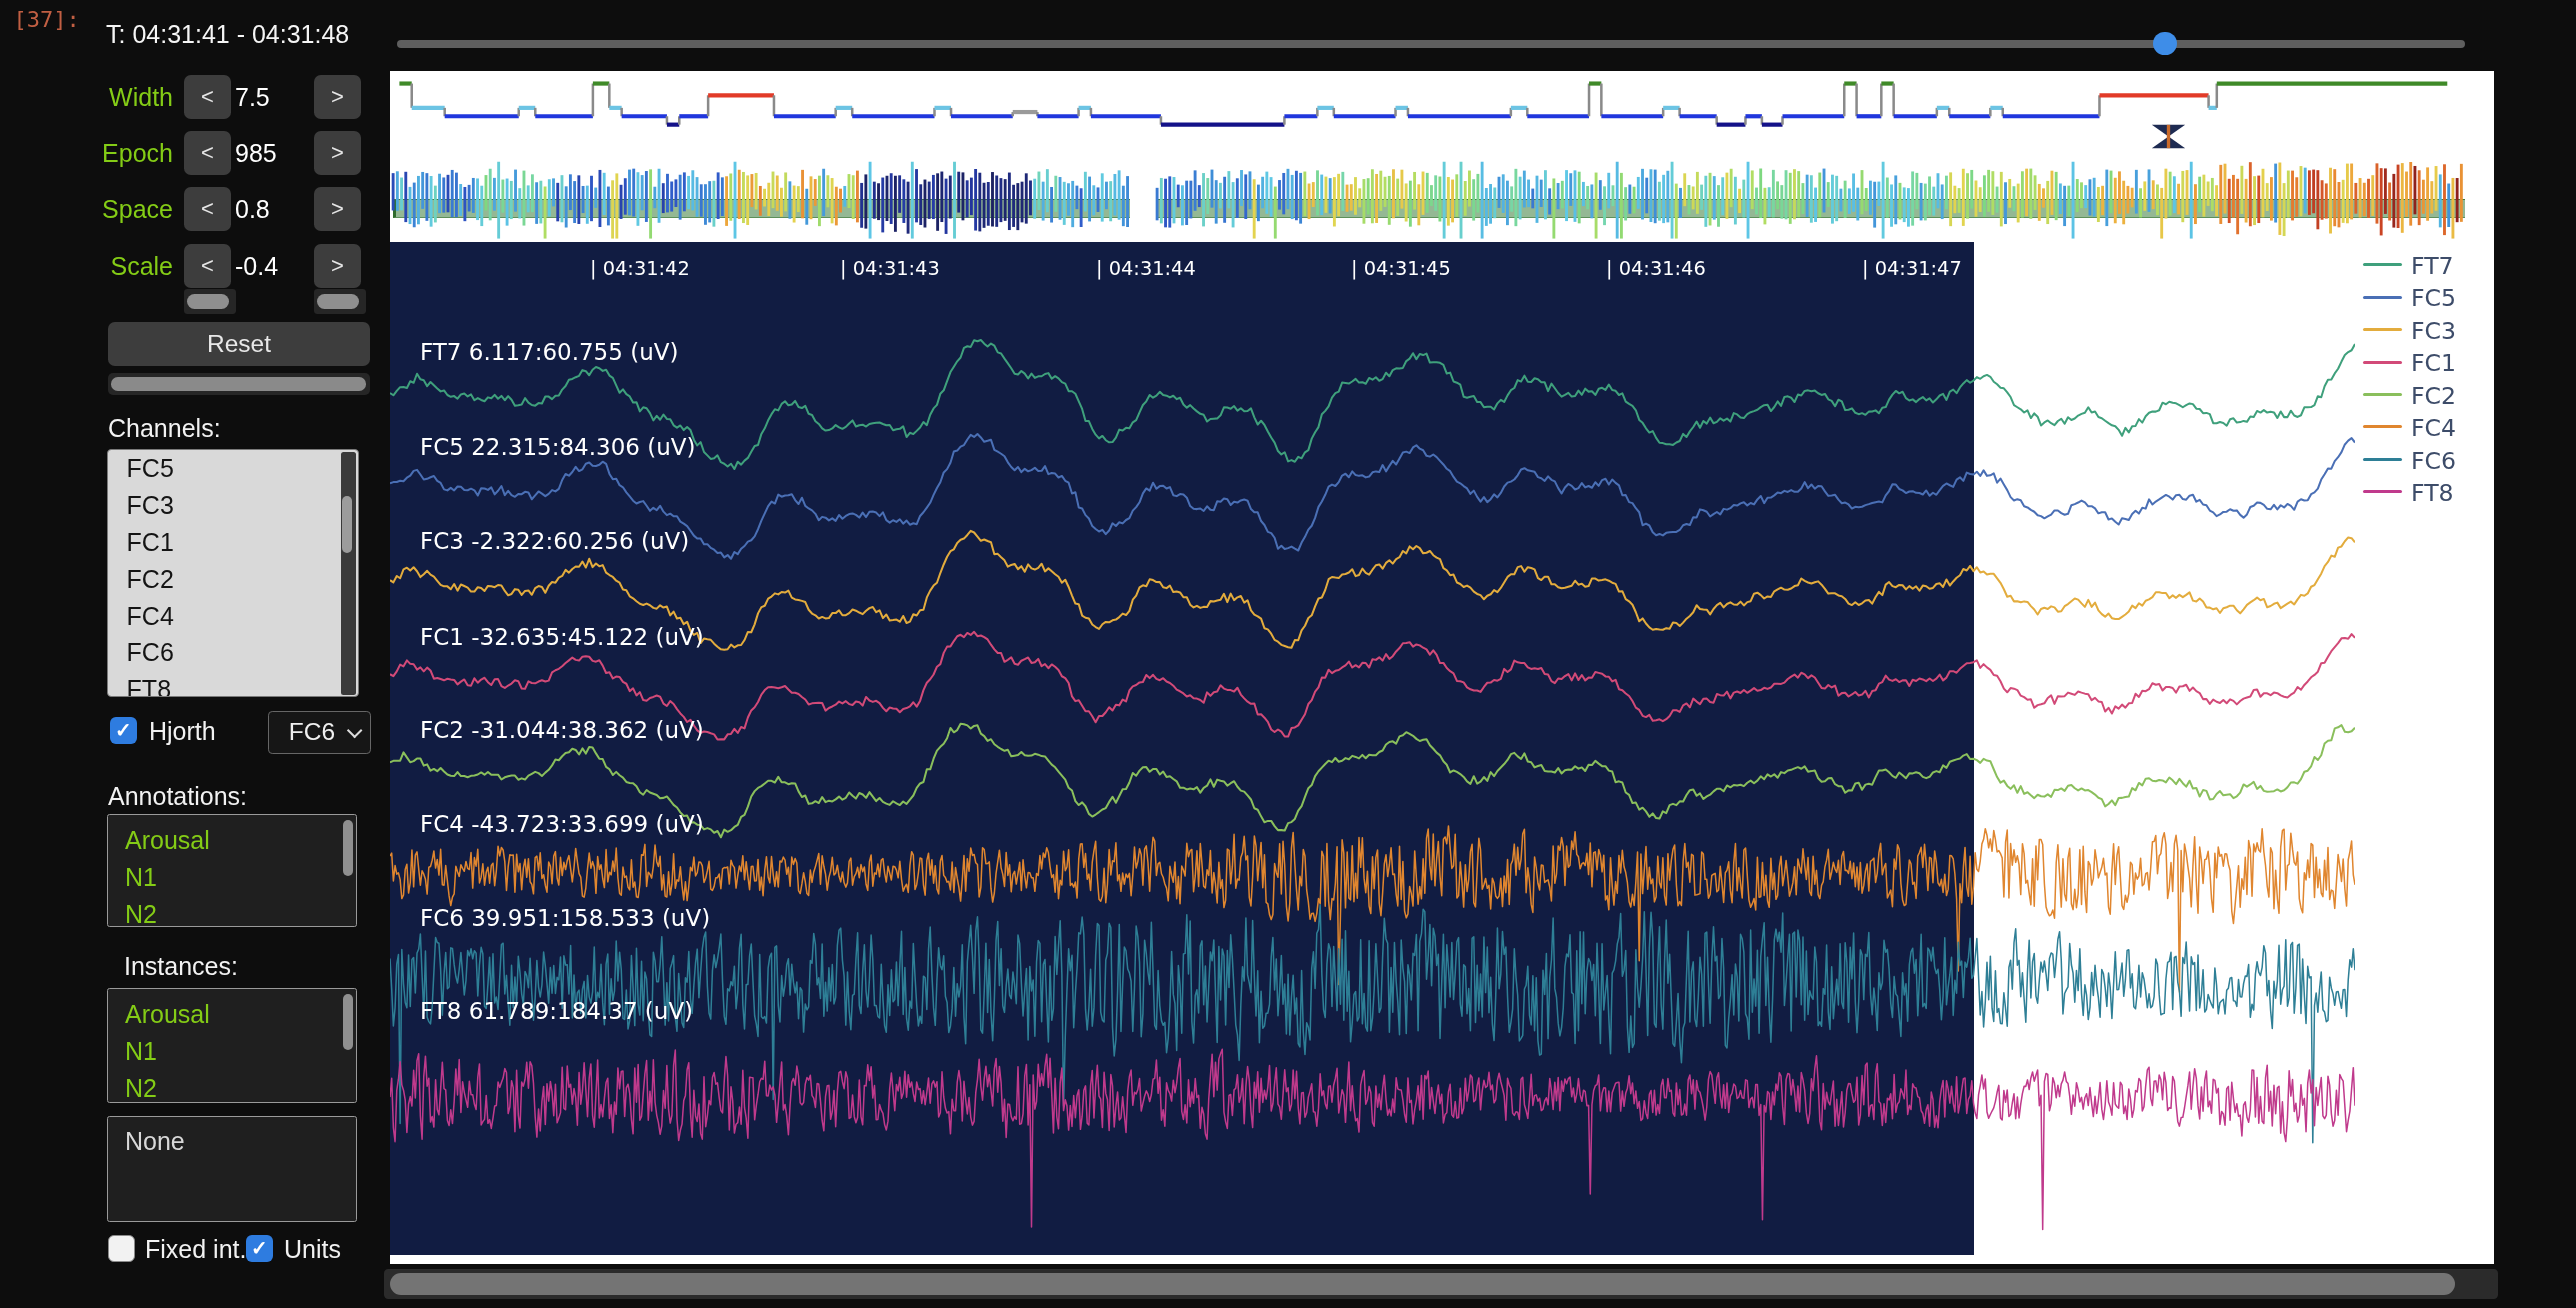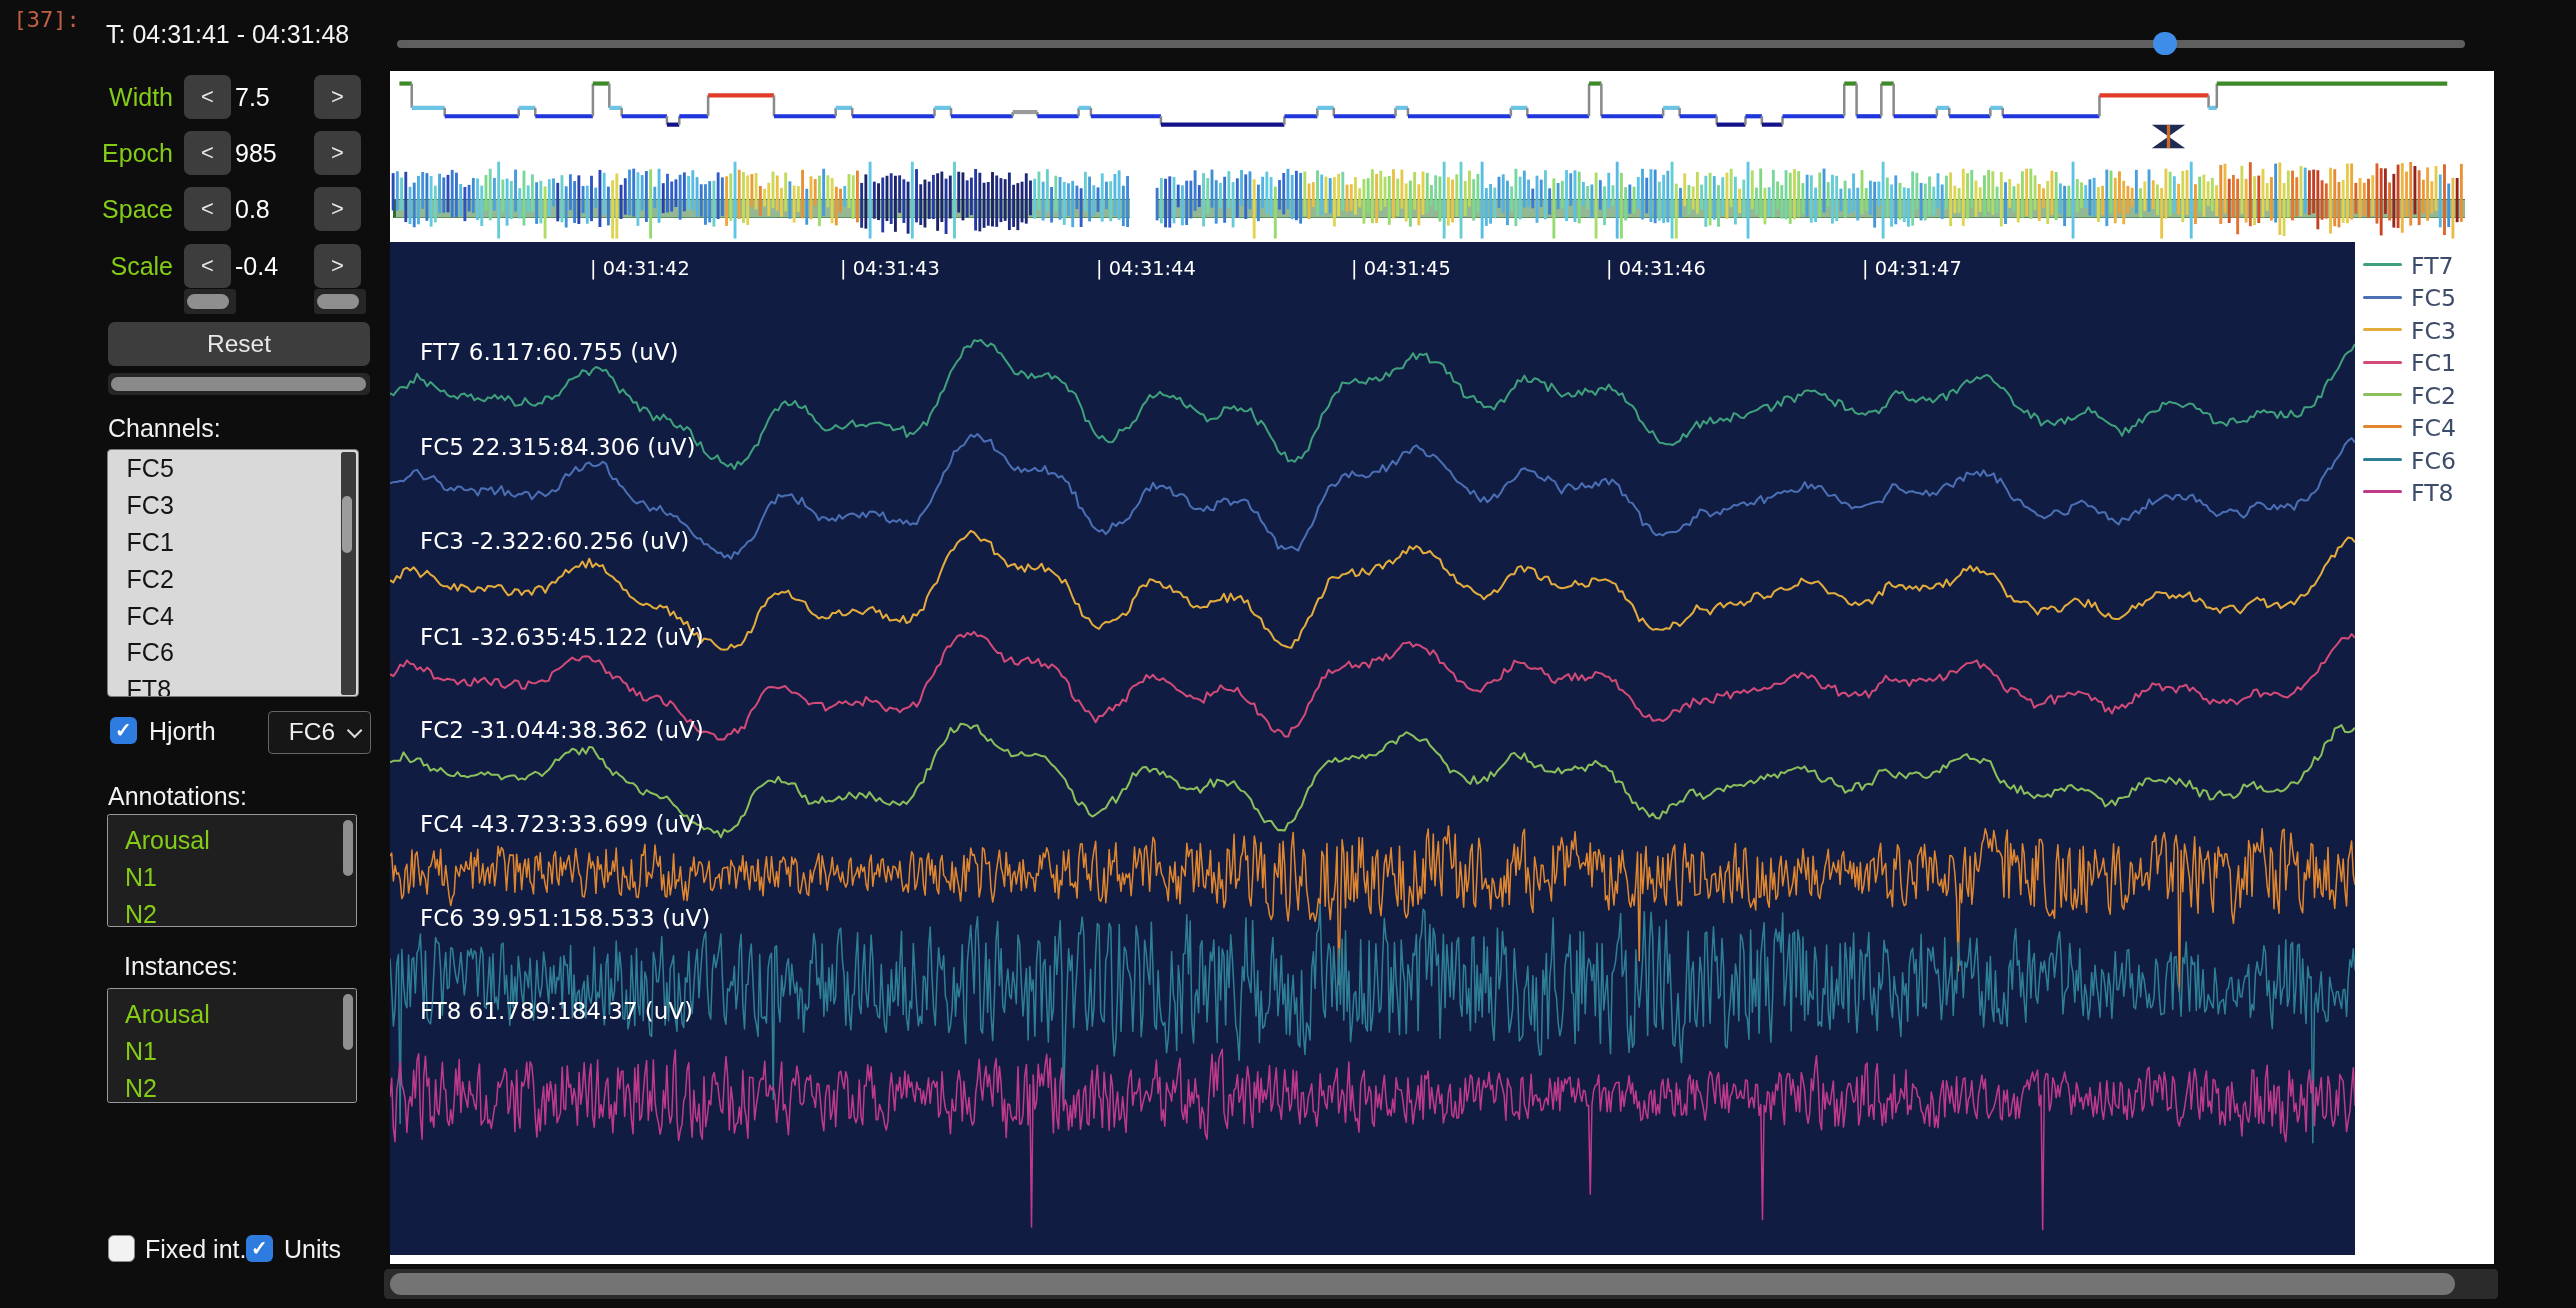--- a/index.html
+++ b/index.html
@@ -46,7 +46,7 @@
   
   .main-panel{left:390px;top:71px;width:2104px;height:1193px;background:#ffffff;}
   .green-band{top:128px;height:19.4px;background:#94b894;border-top:1.7px solid #3f7a3c;border-bottom:0.8px solid #5d8f5a;box-sizing:border-box;}
-  .navy-plot{left:390px;top:242px;width:1965px;height:1013px;background:#111c42;}
+  .navy-plot{left:390px;top:242px;width:1584px;height:1013px;background:#111c42;}
   .tick-label{position:absolute;color:#ffffff;font-family:"DejaVu Sans",sans-serif;font-size:19.4px;white-space:pre;}
   .chan-label{position:absolute;color:#ffffff;font-family:"DejaVu Sans",sans-serif;font-size:23px;white-space:pre;}
   .legend-text{position:absolute;color:#3d4c69;font-family:"DejaVu Sans",sans-serif;font-size:23.6px;}

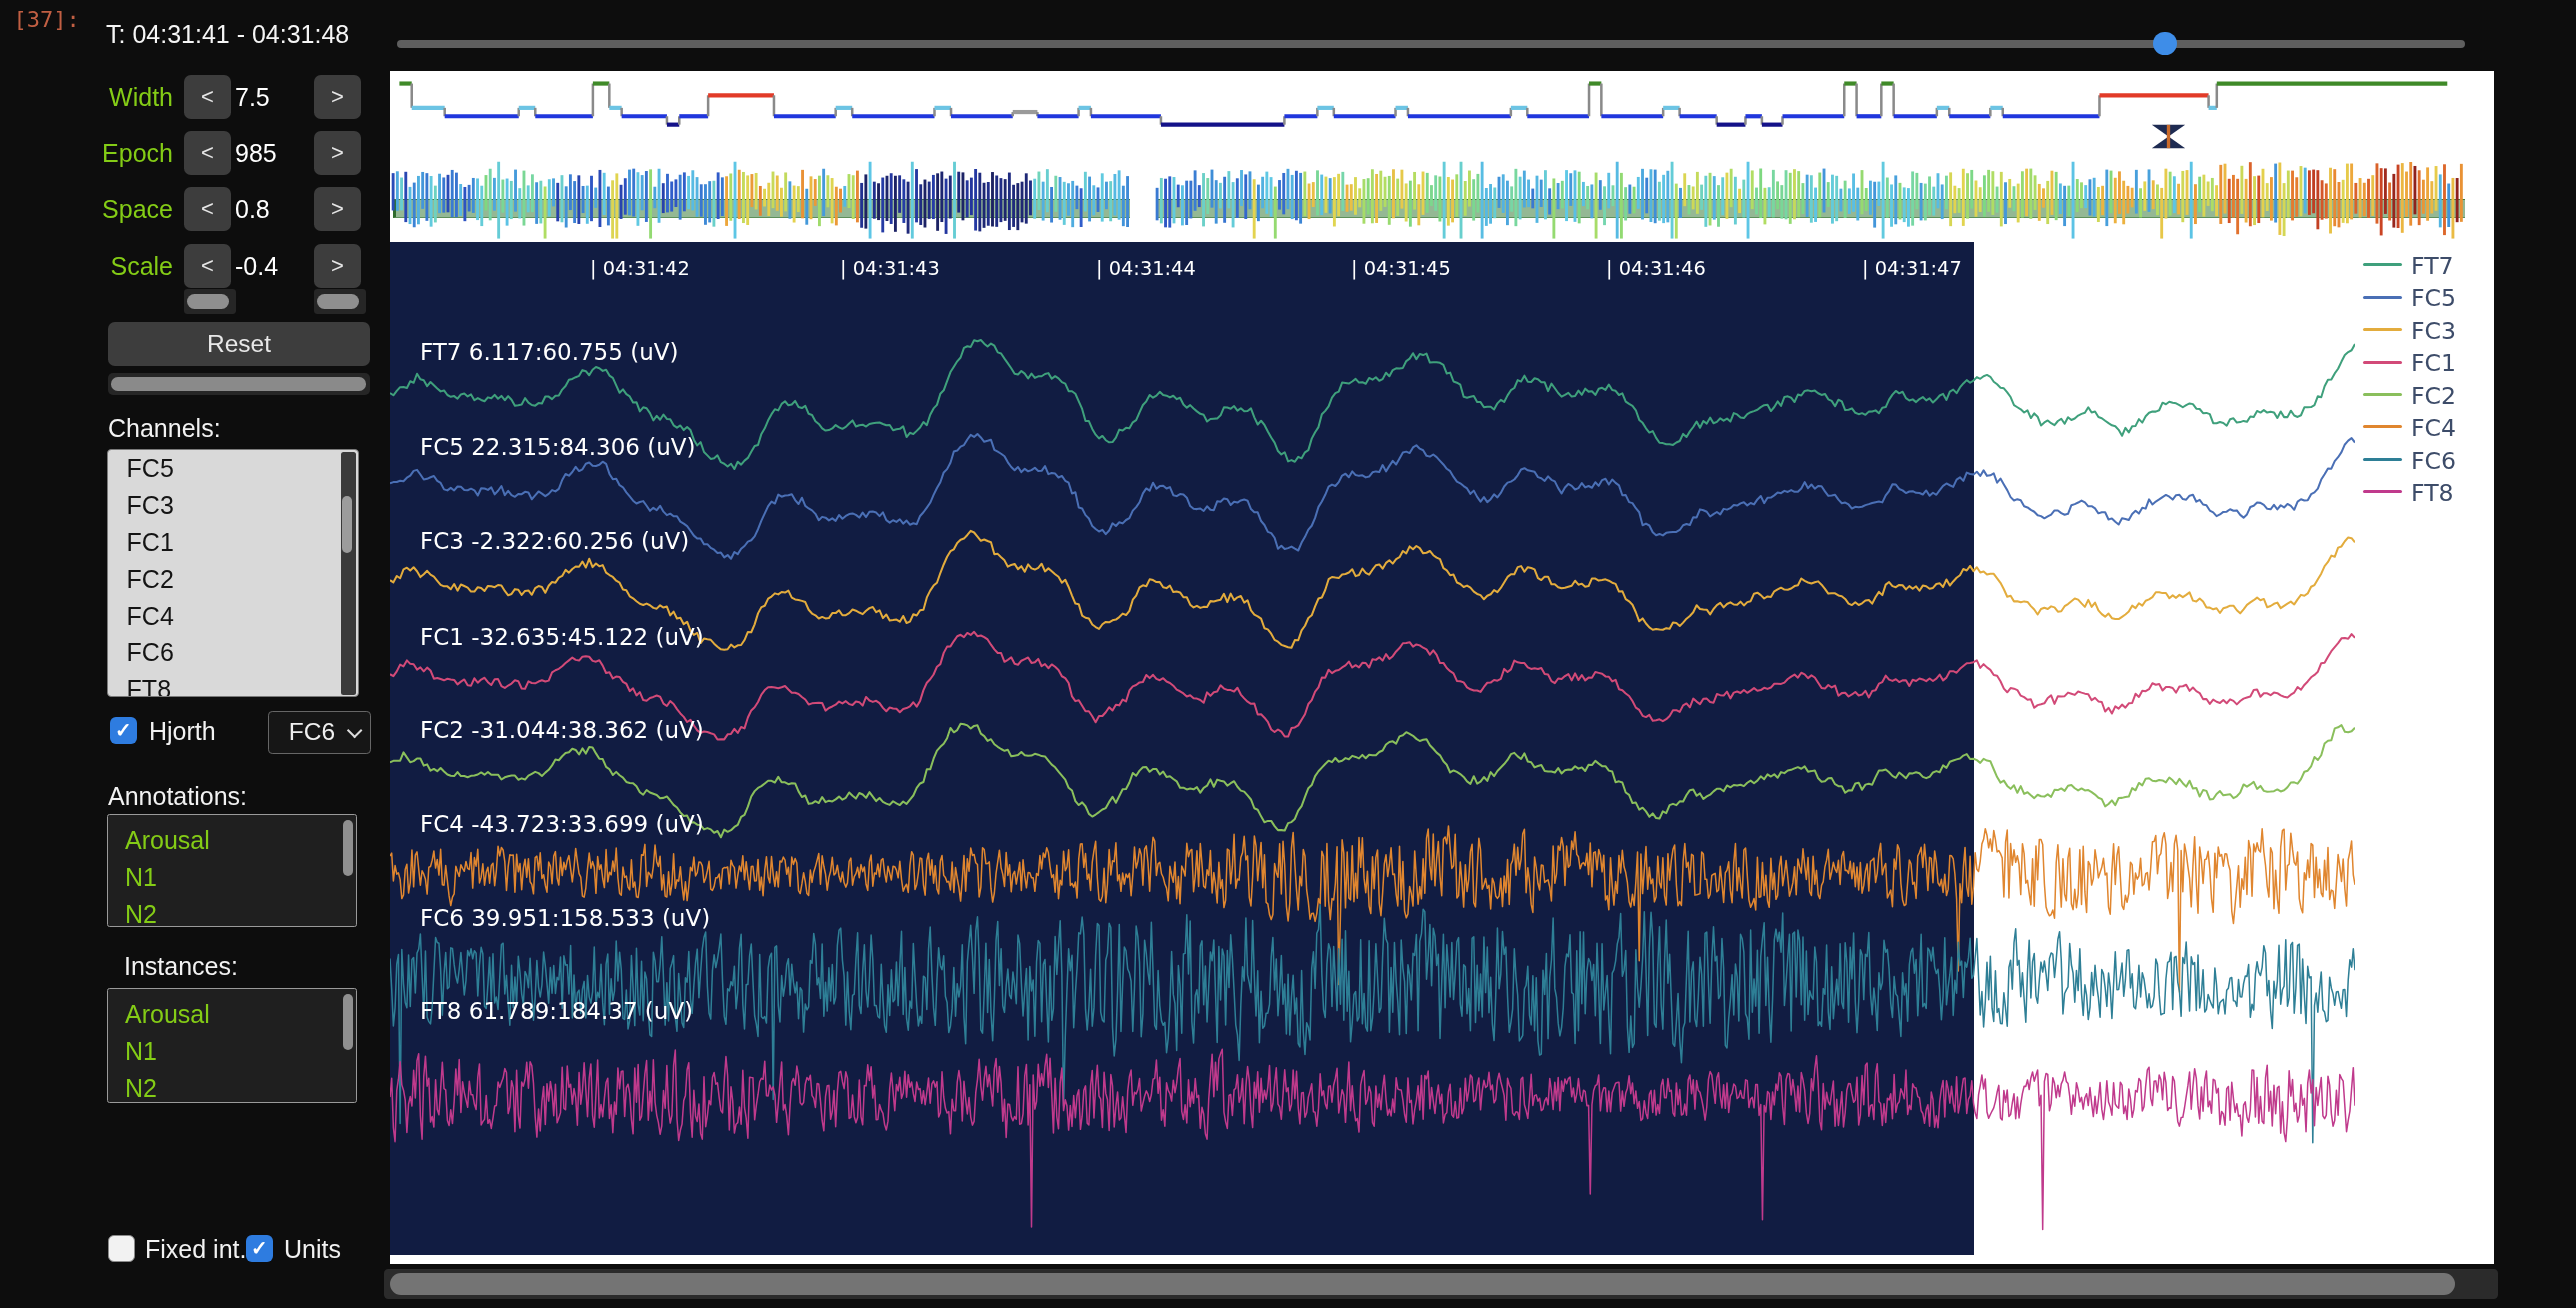--- a/index.html
+++ b/index.html
@@ -142,6 +142,11 @@
     <div class="dark-scroll"></div>
   </div>
 
+  <div class="abs dark-list" style="left:107px;top:1116px;height:106px;">
+    <div id="none-items" style="padding-top:5px;">
+        <div class="dark-item" style="color:#d8d8d8;">None</div>
+      </div>
+  </div>
 
   <div id="footer-checks">
       <div class="abs checkbox off" style="left:108px;top:1235px;"></div>

